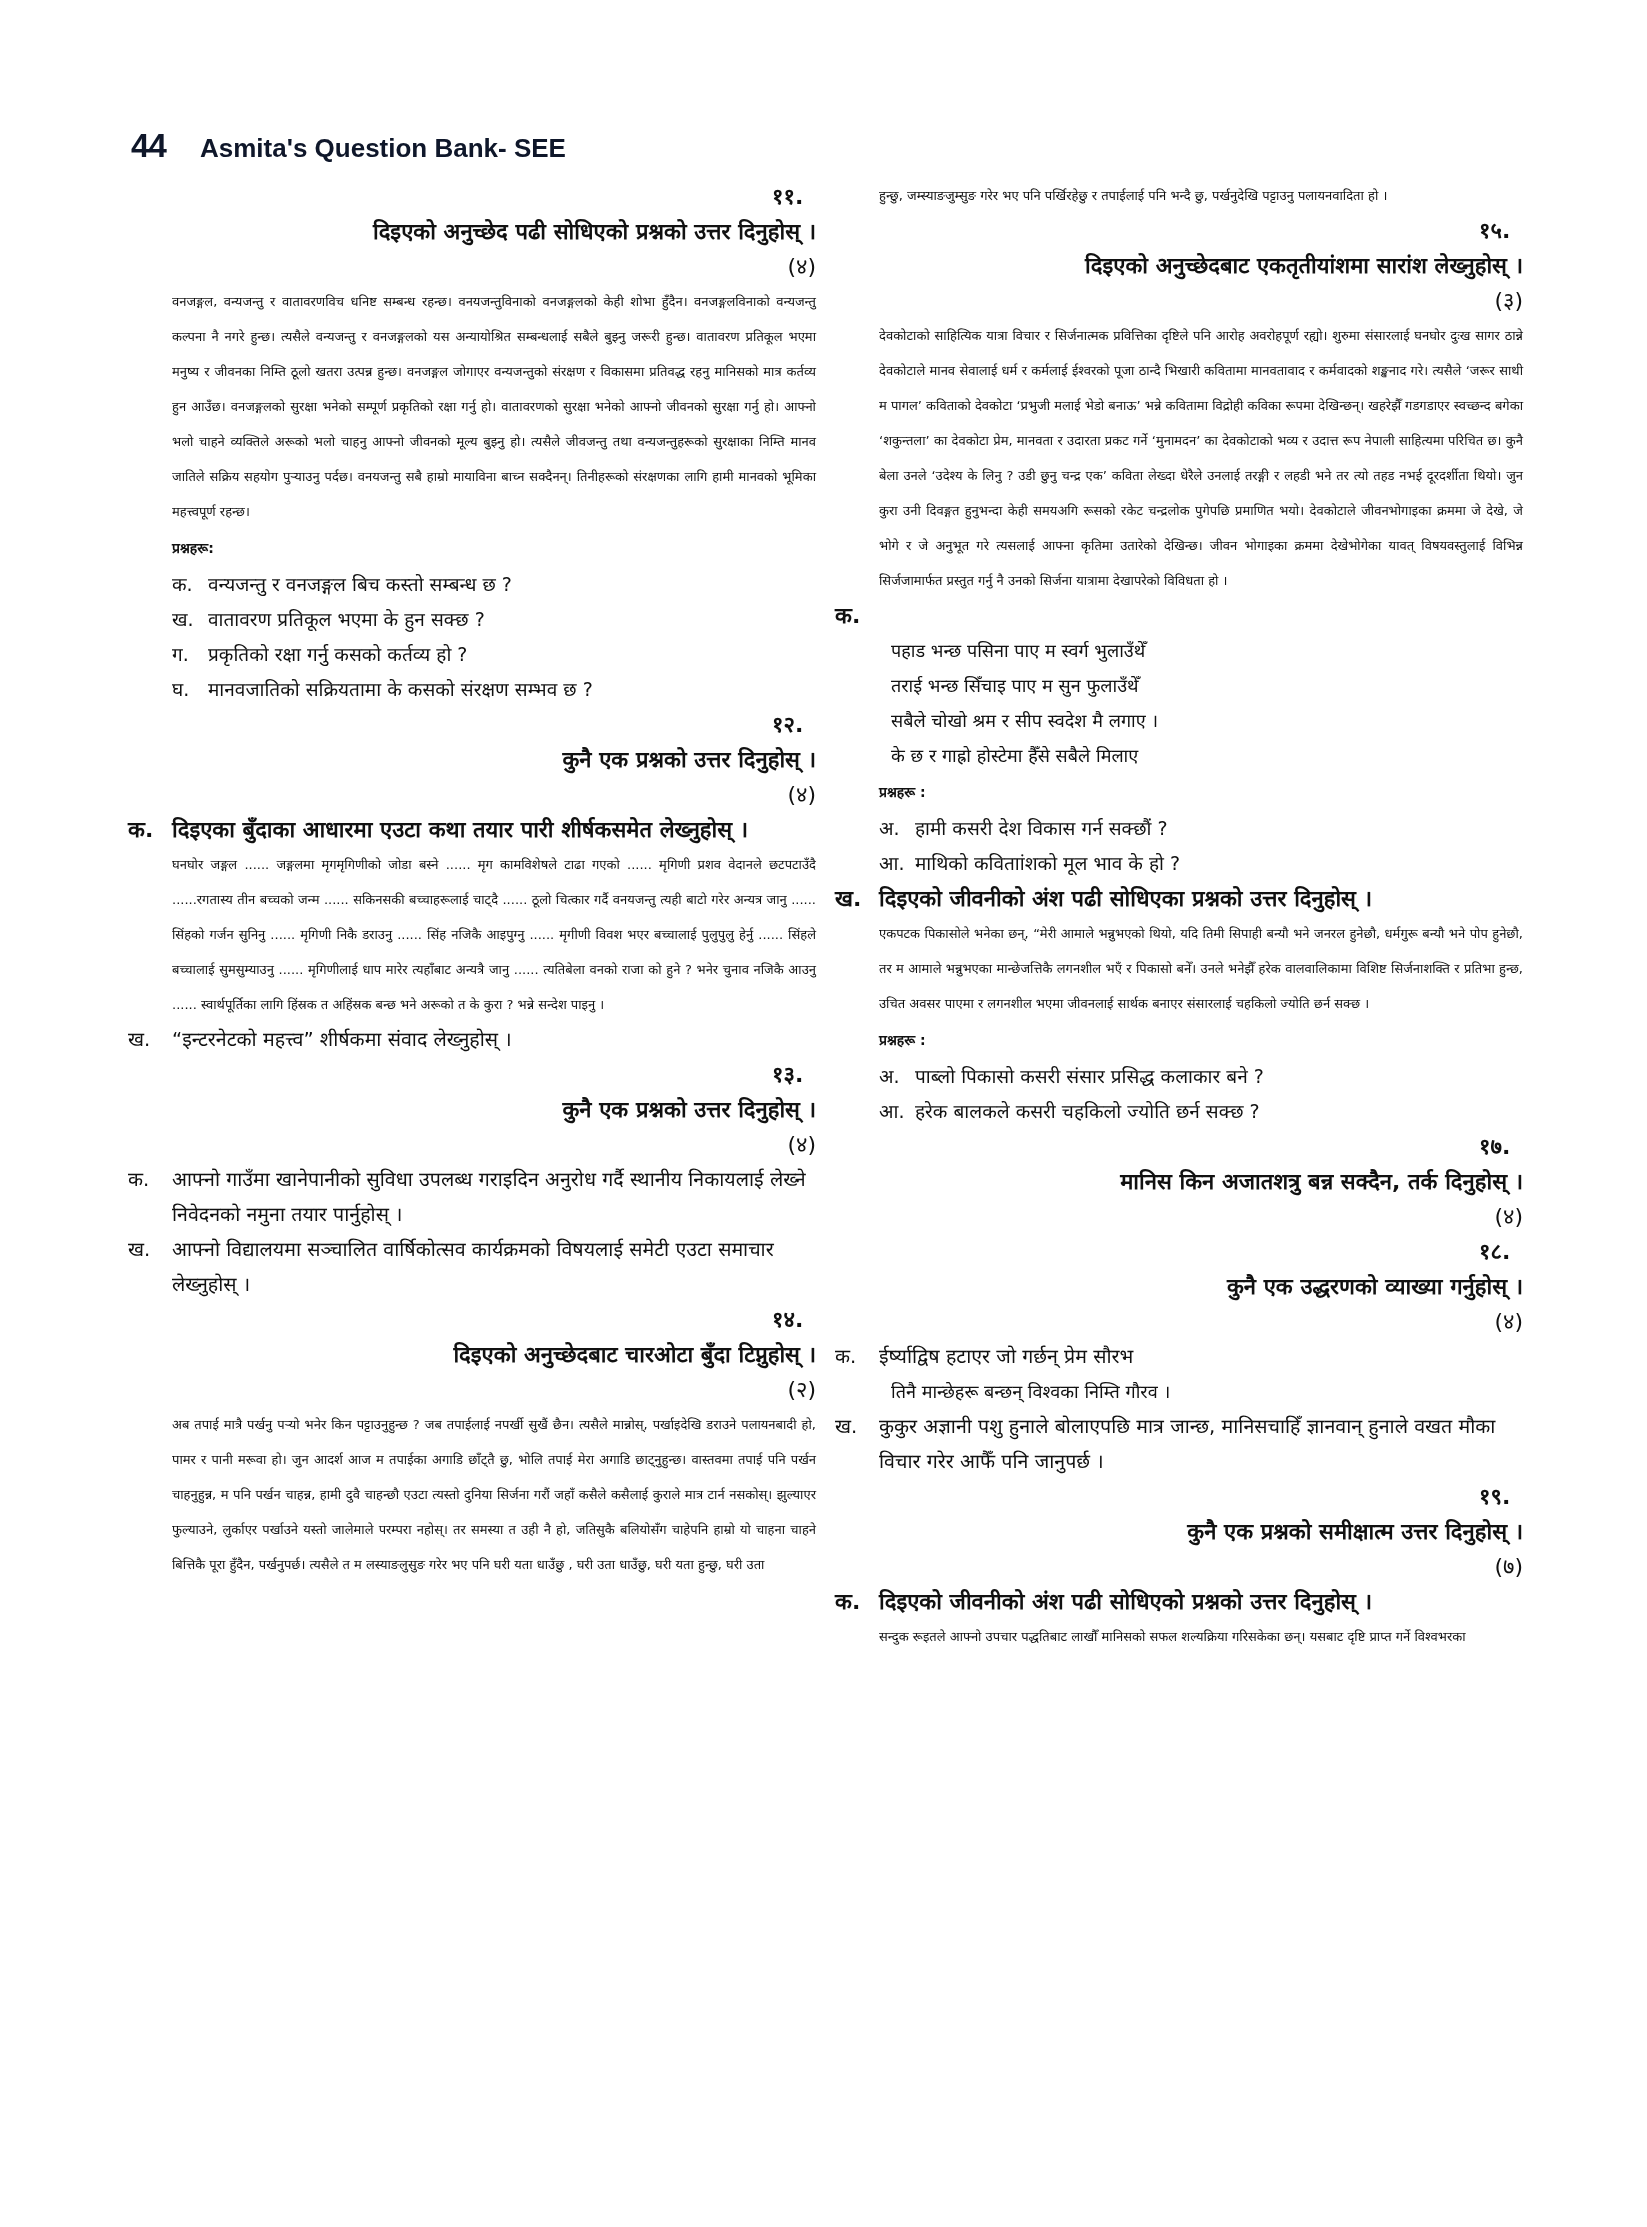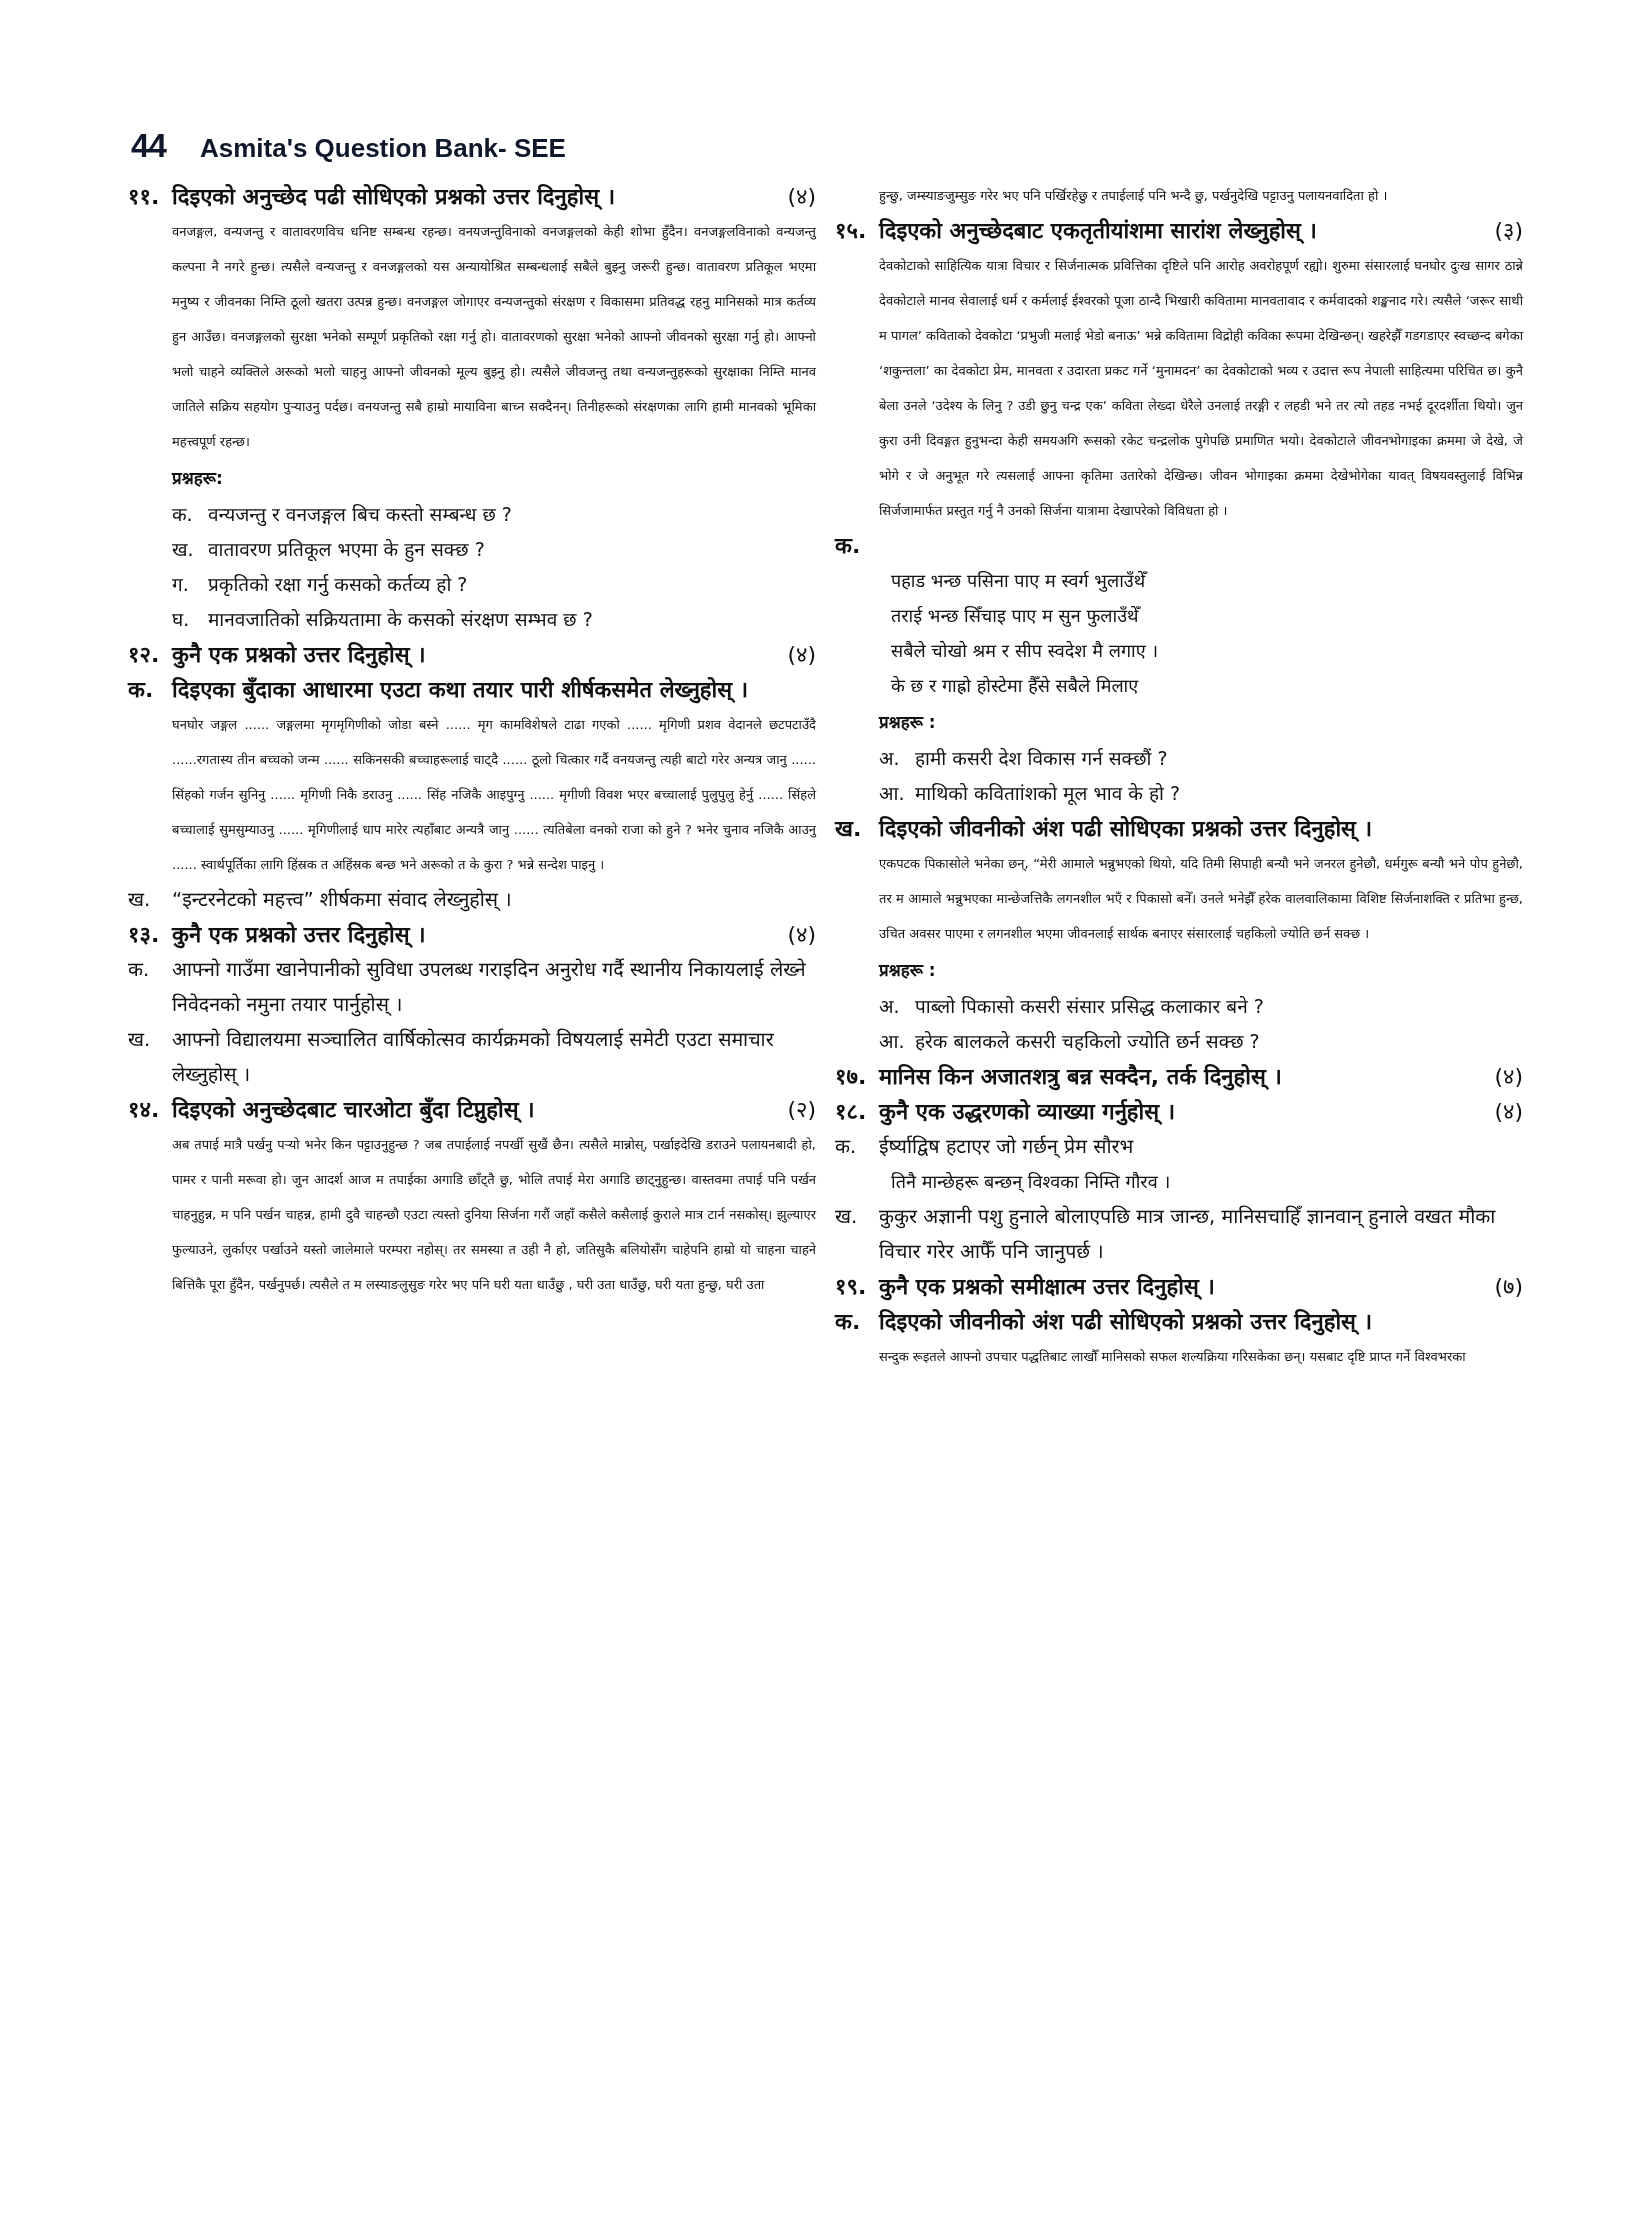--- a/index.html
+++ b/index.html
@@ -22,8 +22,8 @@
     .col-right { left: 835px; width: 688px; top: 178px; }
 
     .q-head {
-      display: flex; align-items: center; font-weight: bold;
-      font-size: 22px; line-height: 35px; margin: 0;
+      display: flex; align-items: flex-end; font-weight: bold;
+      font-size: 22px; line-height: 35px; margin: 0; flex-direction: column;
     }
     .q-num { width: 44px; flex: none; }
     .q-text { flex: 1; }

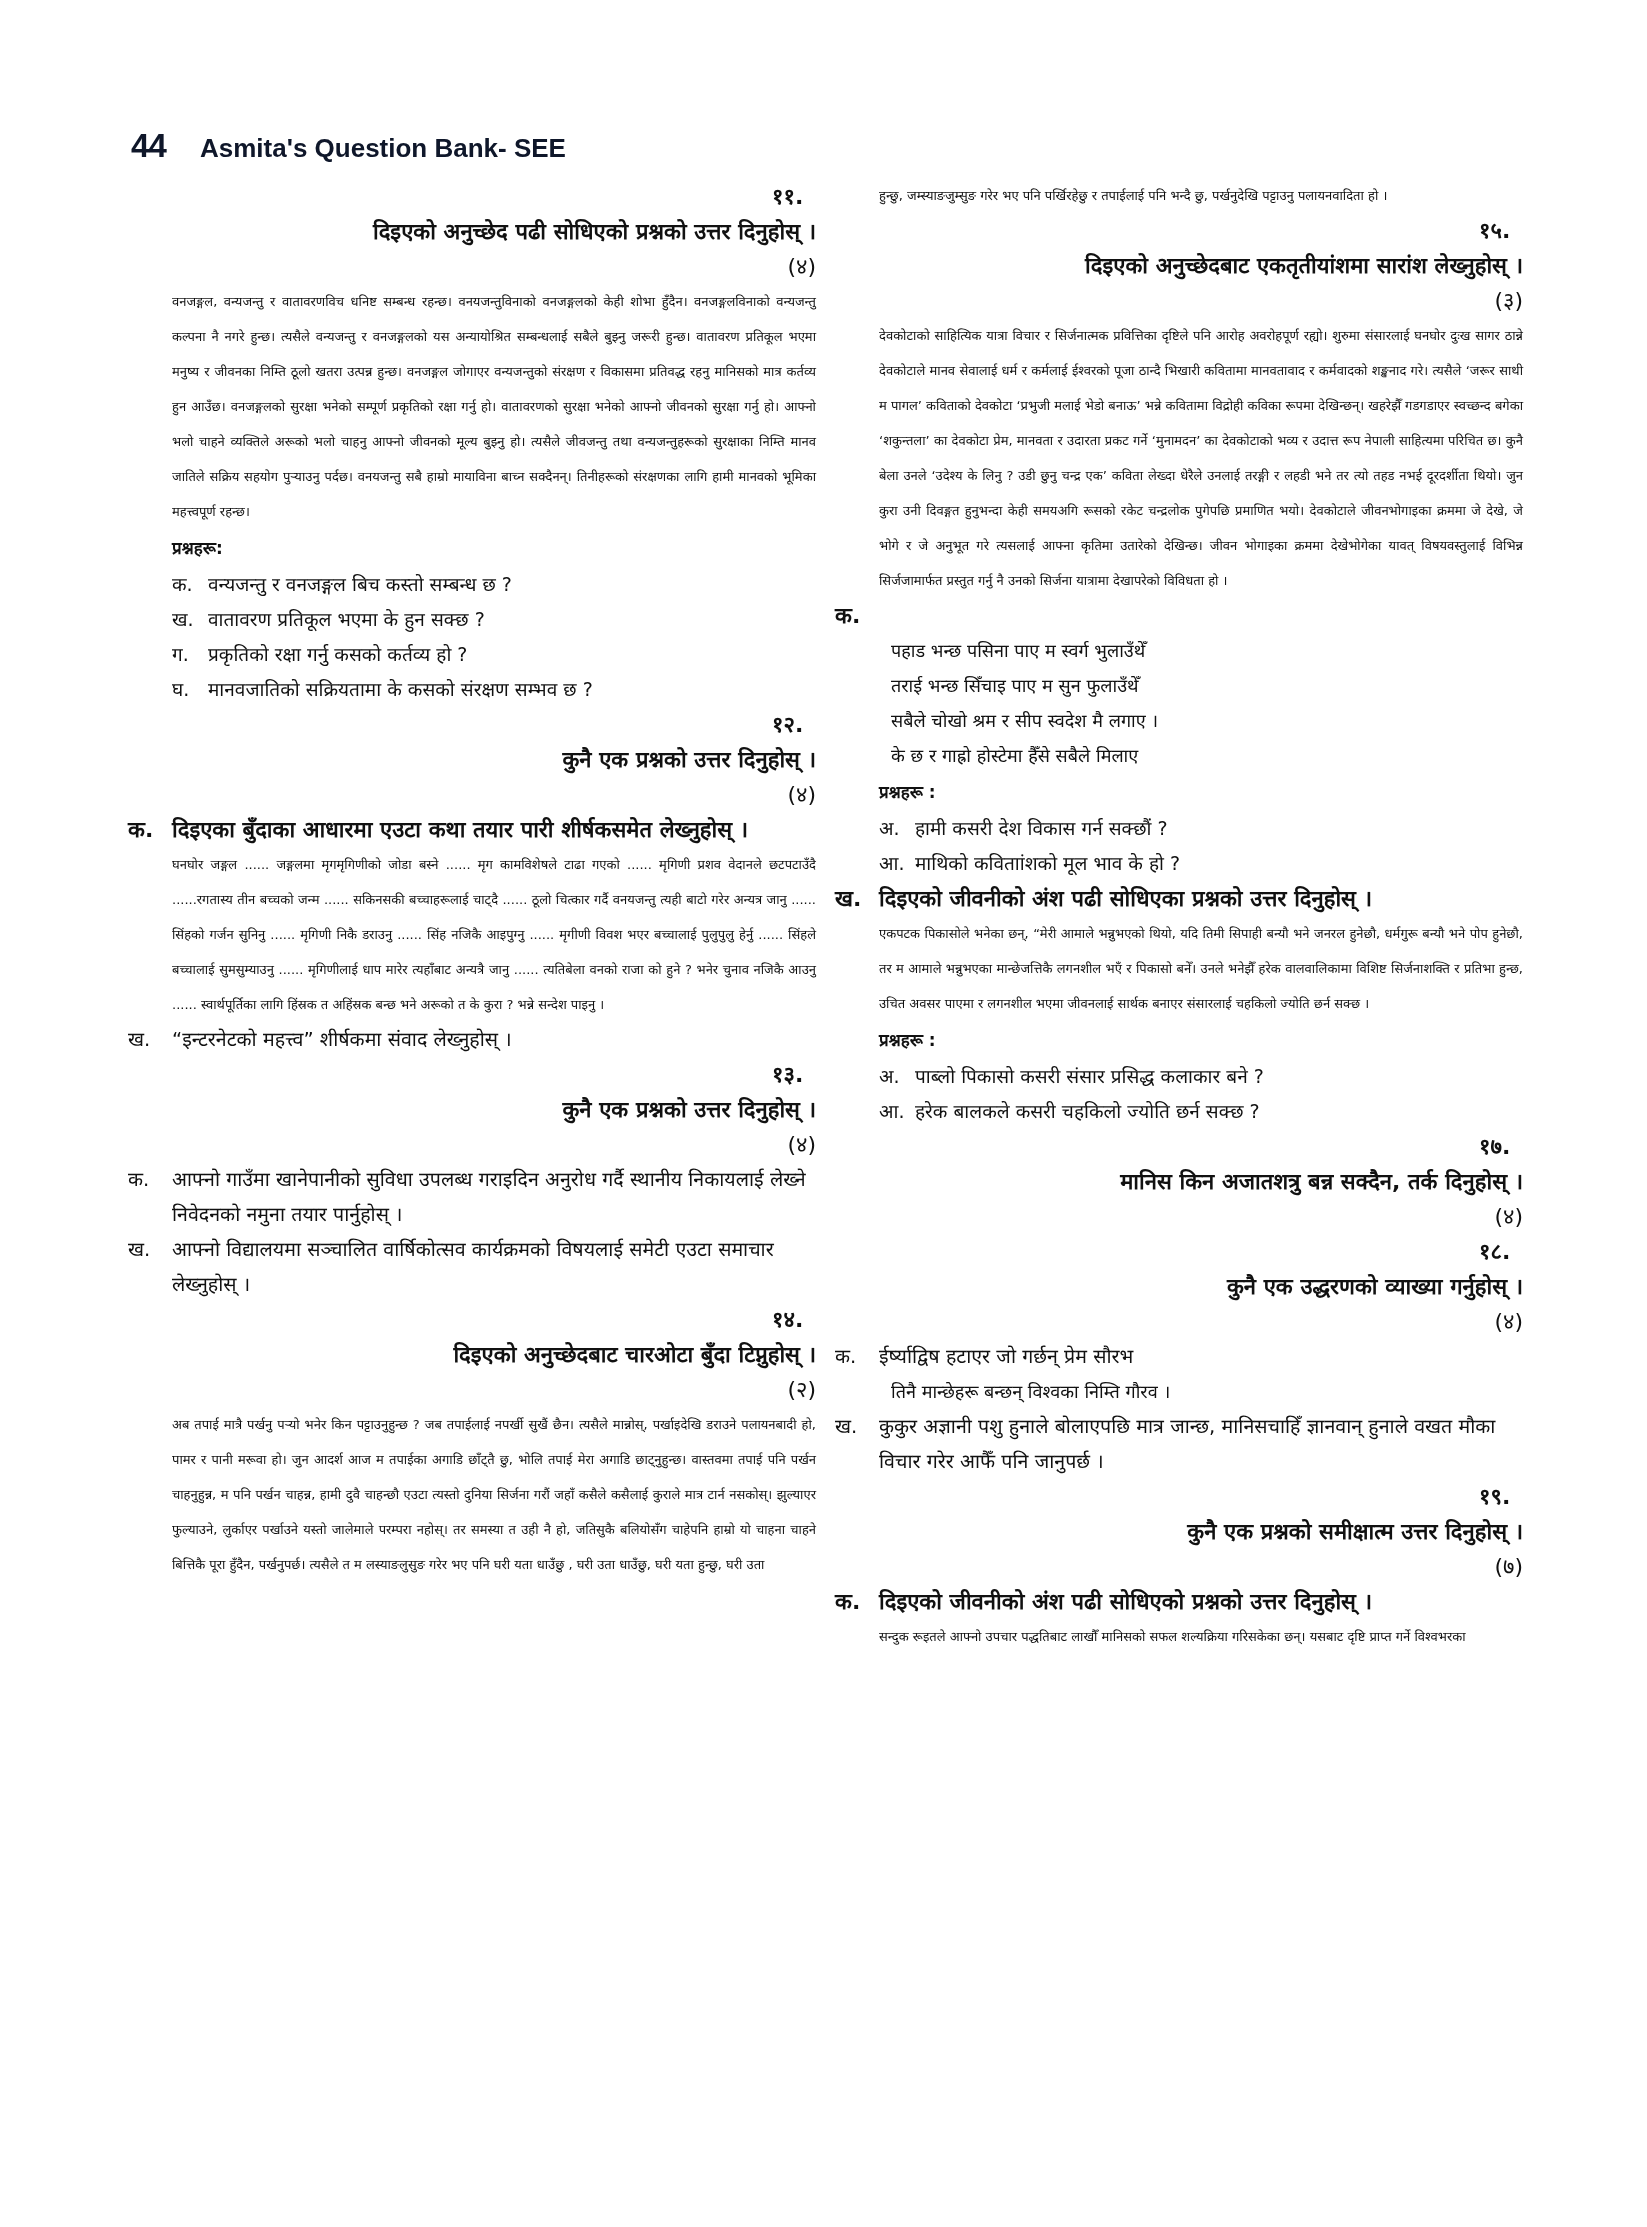--- a/index.html
+++ b/index.html
@@ -47,7 +47,7 @@
     }
     .indent-item .lbl { width: 36px; flex: none; }
     .label-bold {
-      margin-left: 44px; font-weight: bold; font-size: 17px; line-height: 38px;
+      margin-left: 44px; font-weight: bold; font-size: 14px; line-height: 38px;
     }
     .poem-line { margin-left: 56px; font-size: 18px; line-height: 35px; }
   </style>

